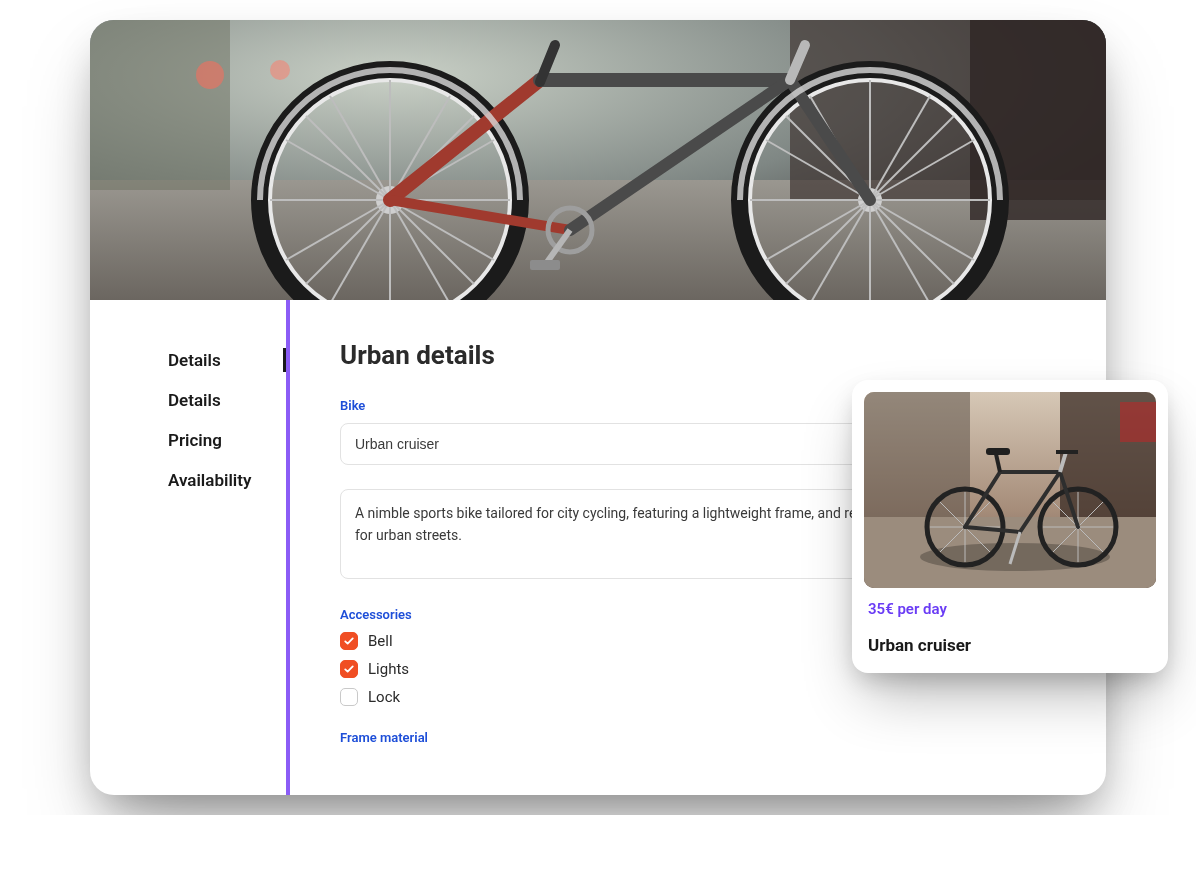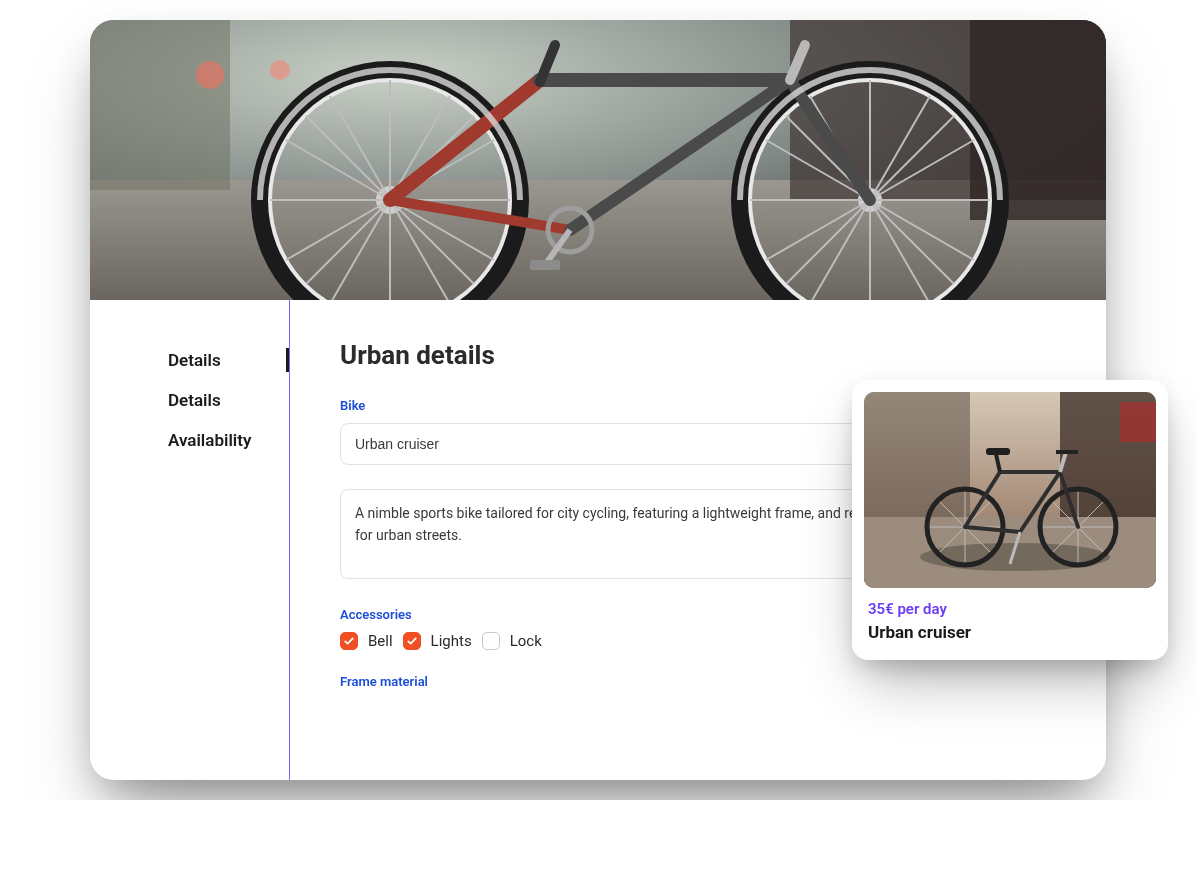--- a/index.html
+++ b/index.html
@@ -32,7 +32,7 @@
   }
   .sidebar {
     width: 200px;
-    border-right: 1px solid #8b5cf6;
+    border-right: 4px solid #8b5cf6;
     padding: 40px 0 40px 78px;
   }
   .sidebar-item {

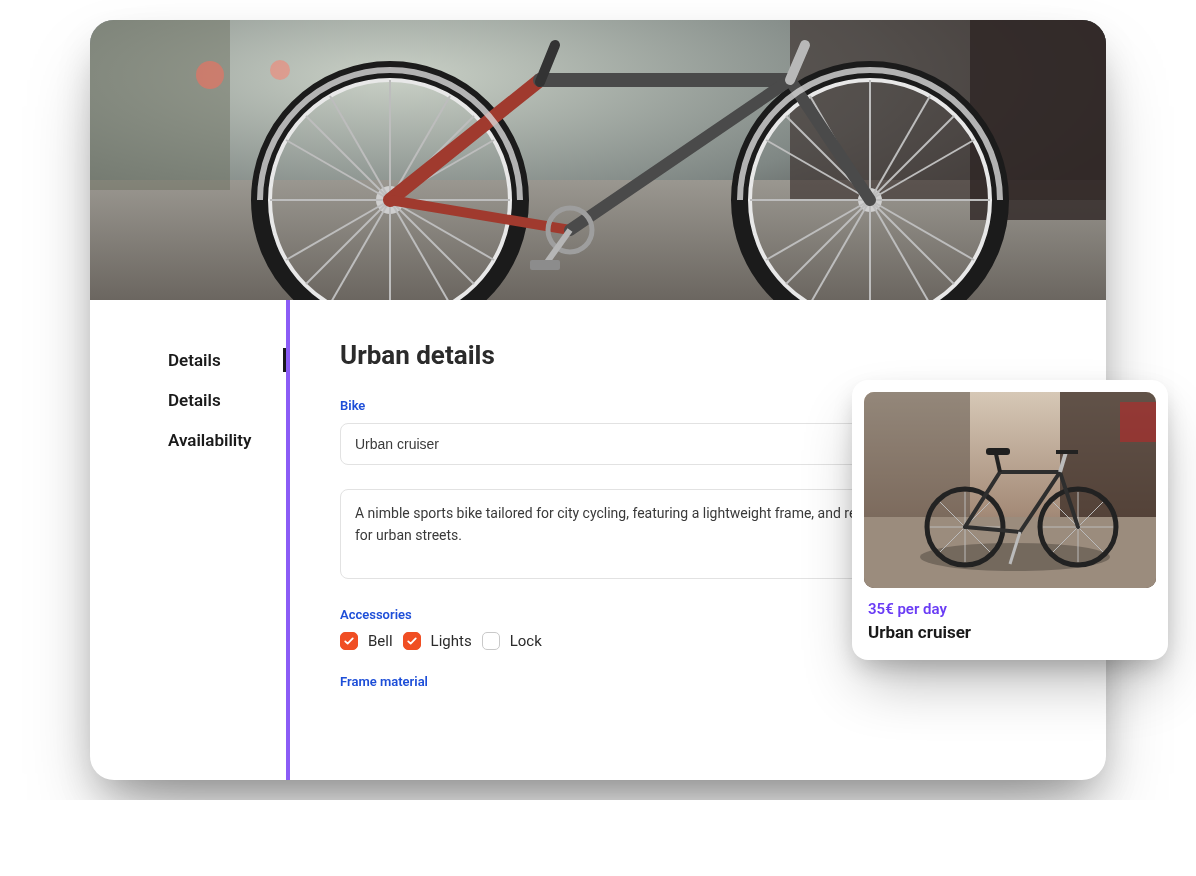--- a/index.html
+++ b/index.html
@@ -256,6 +256,7 @@
       <nav class="sidebar">
         <div class="sidebar-item active">Details</div>
         <div class="sidebar-item">Details</div>
+        <div class="sidebar-item">Pricing</div>
         <div class="sidebar-item">Availability</div>
       </nav>
 

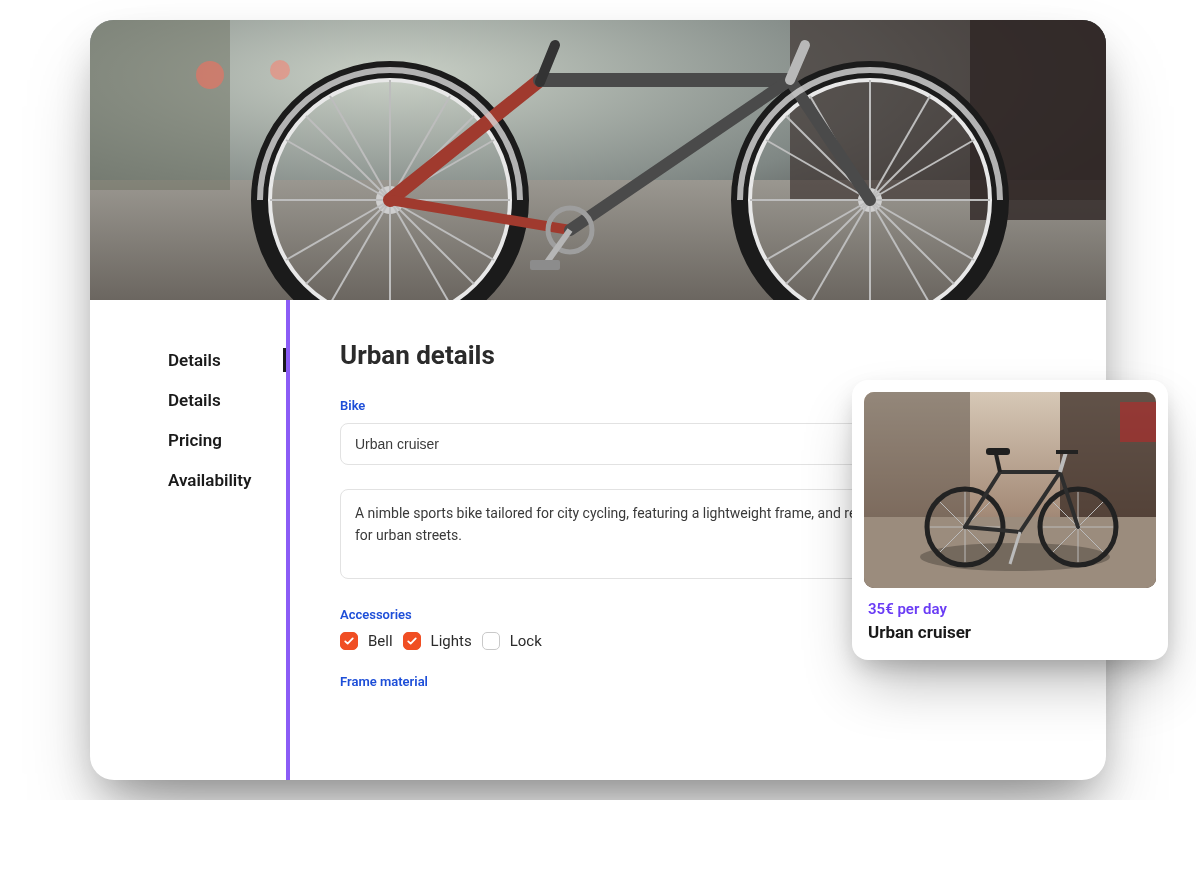--- a/index.html
+++ b/index.html
@@ -141,7 +141,7 @@
     font-size: 15px;
     font-weight: 600;
     color: #6a3cf5;
-    margin-bottom: 4px;
+    margin-bottom: 17px;
     padding: 0 4px;
   }
   .ovl-title {

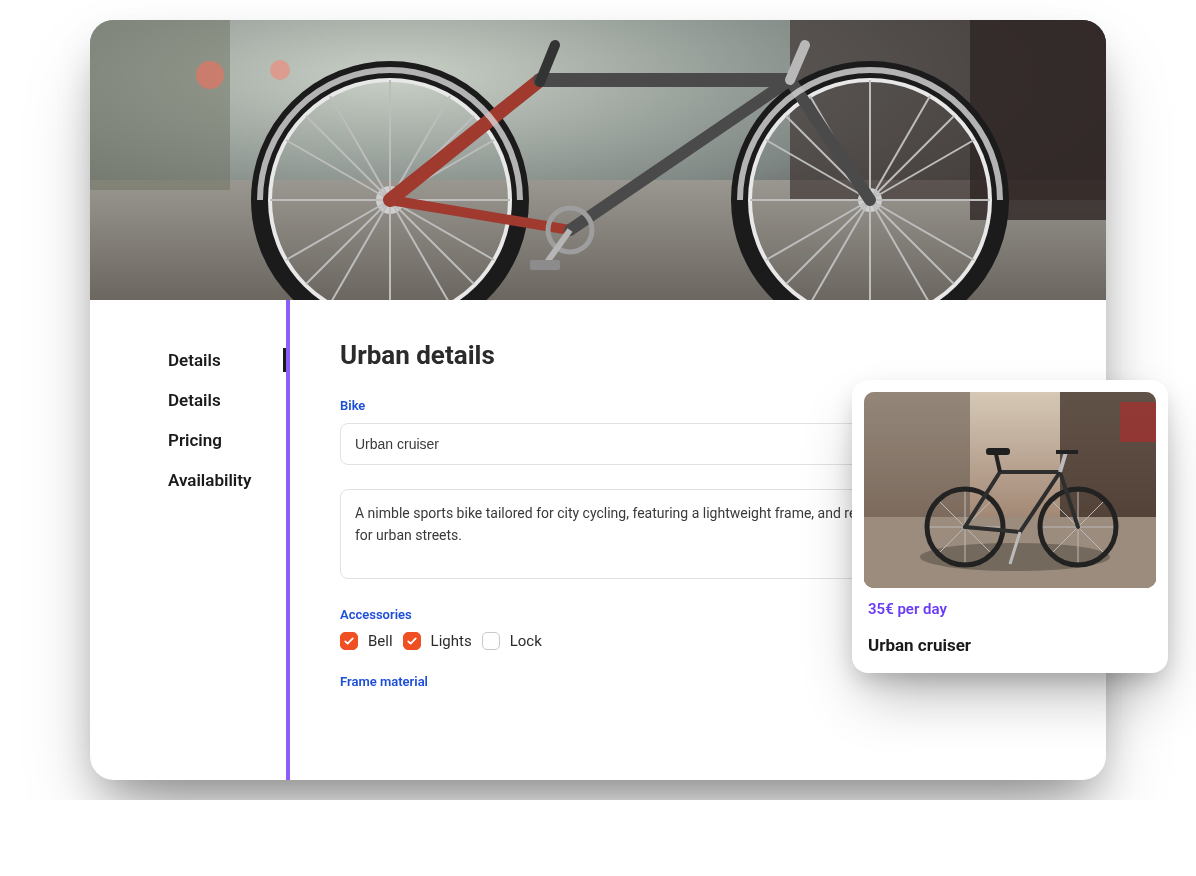--- a/index.html
+++ b/index.html
@@ -97,7 +97,7 @@
     resize: none;
     font-family: inherit;
   }
-  .check-list { display: flex; flex-direction: row; gap: 10px; margin-top: 4px; }
+  .check-list { display: flex; flex-direction: column; gap: 10px; margin-top: 4px; }
   .check-row { display: flex; align-items: center; gap: 10px; cursor: pointer; }
   .checkbox {
     width: 18px;

